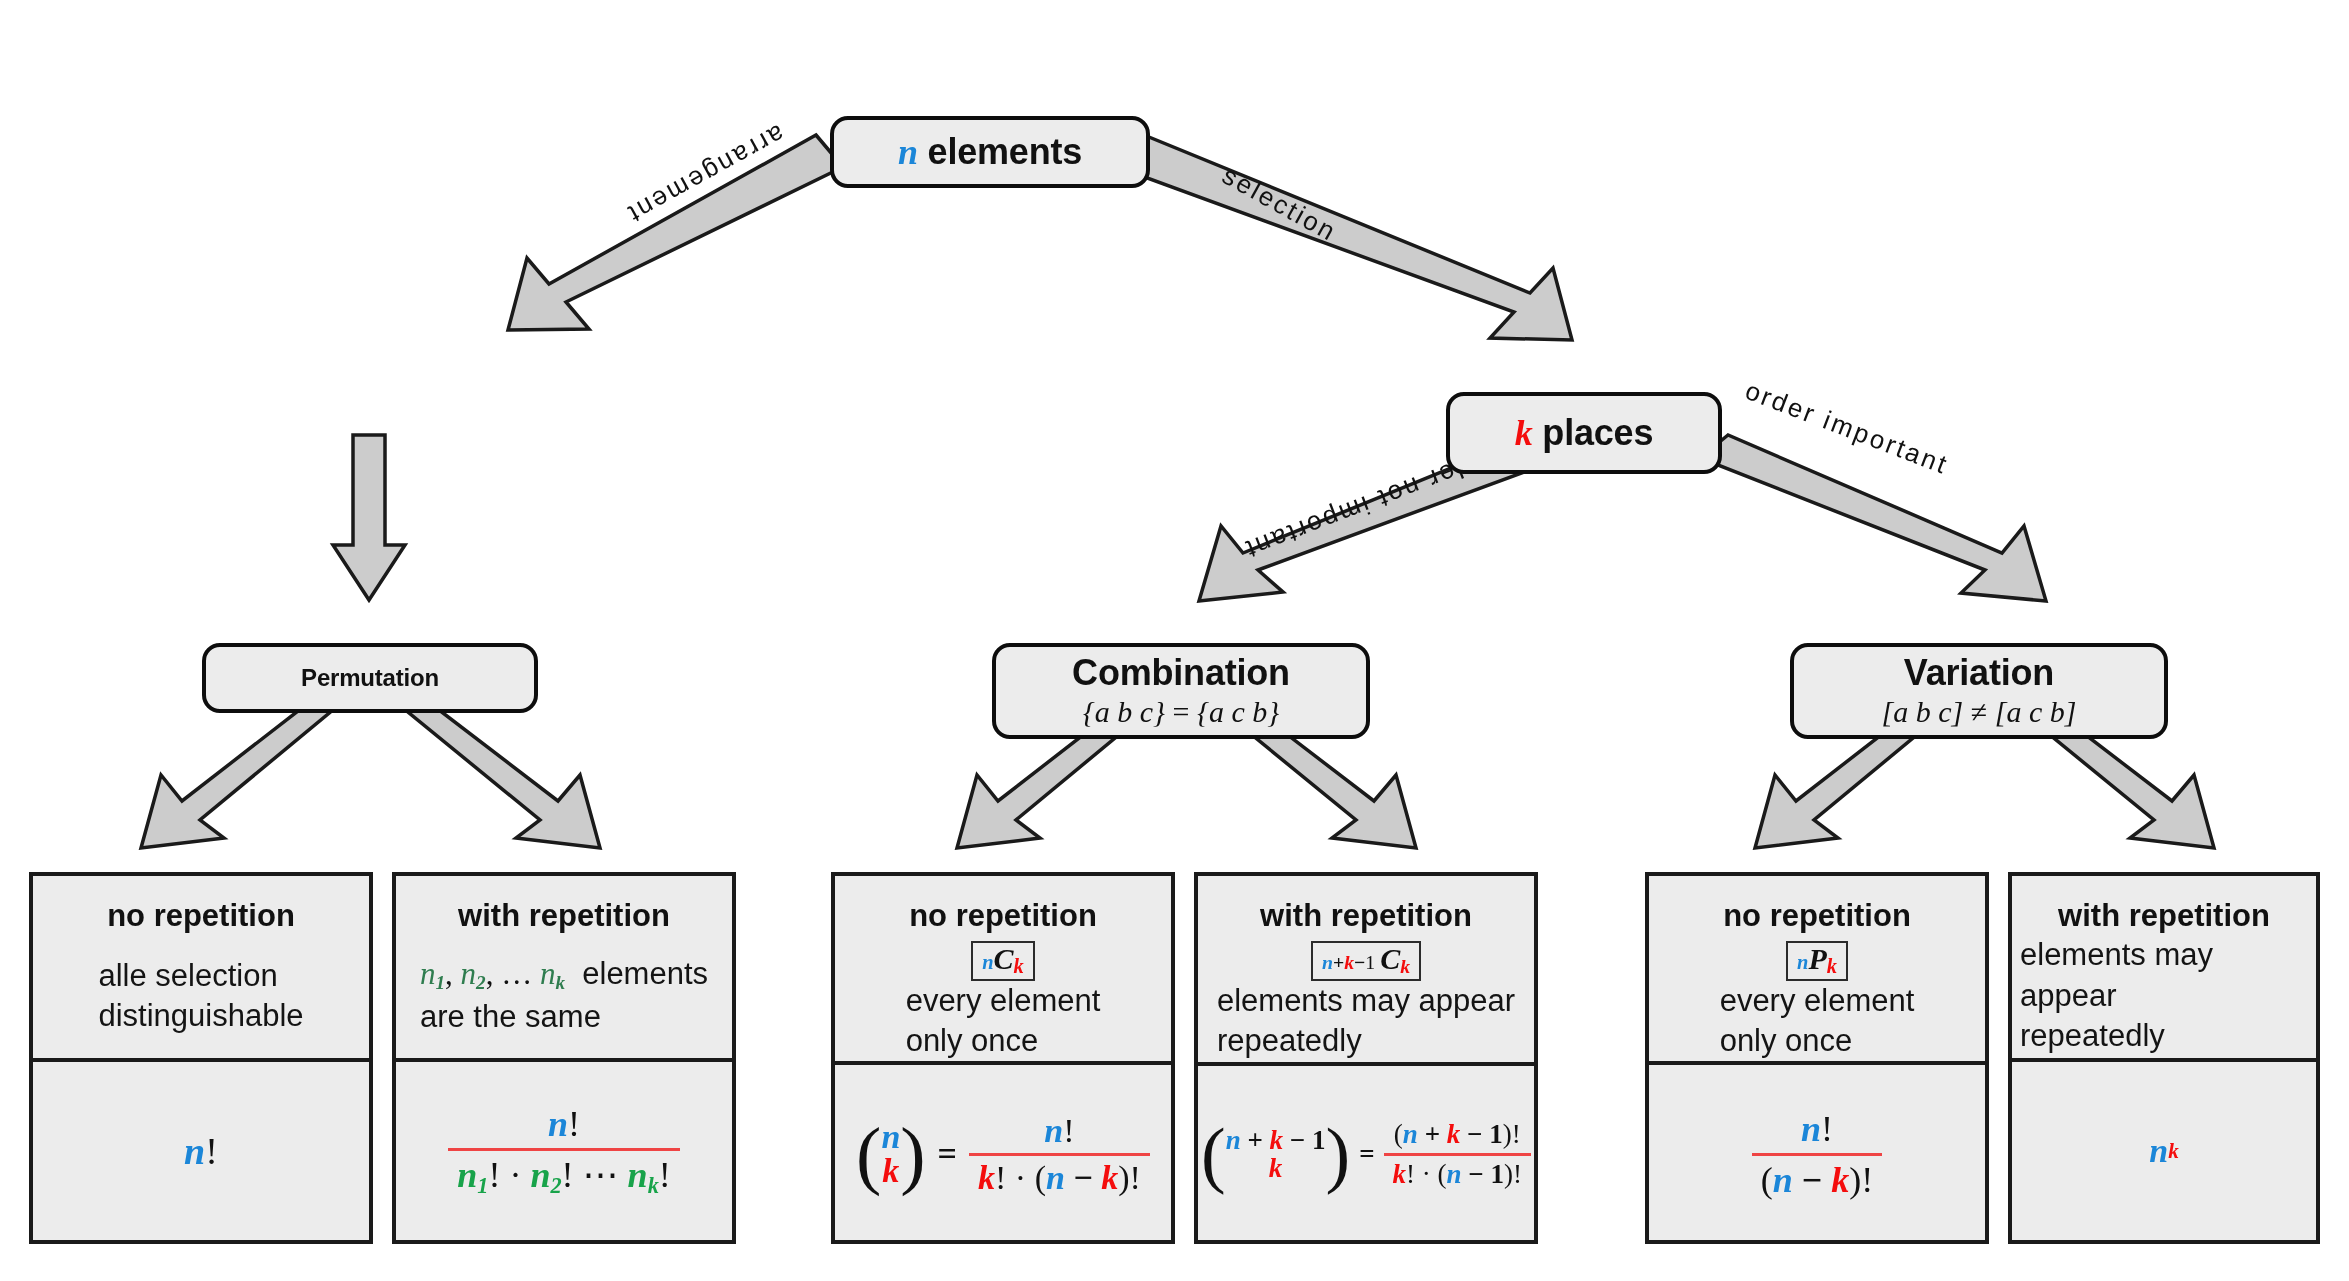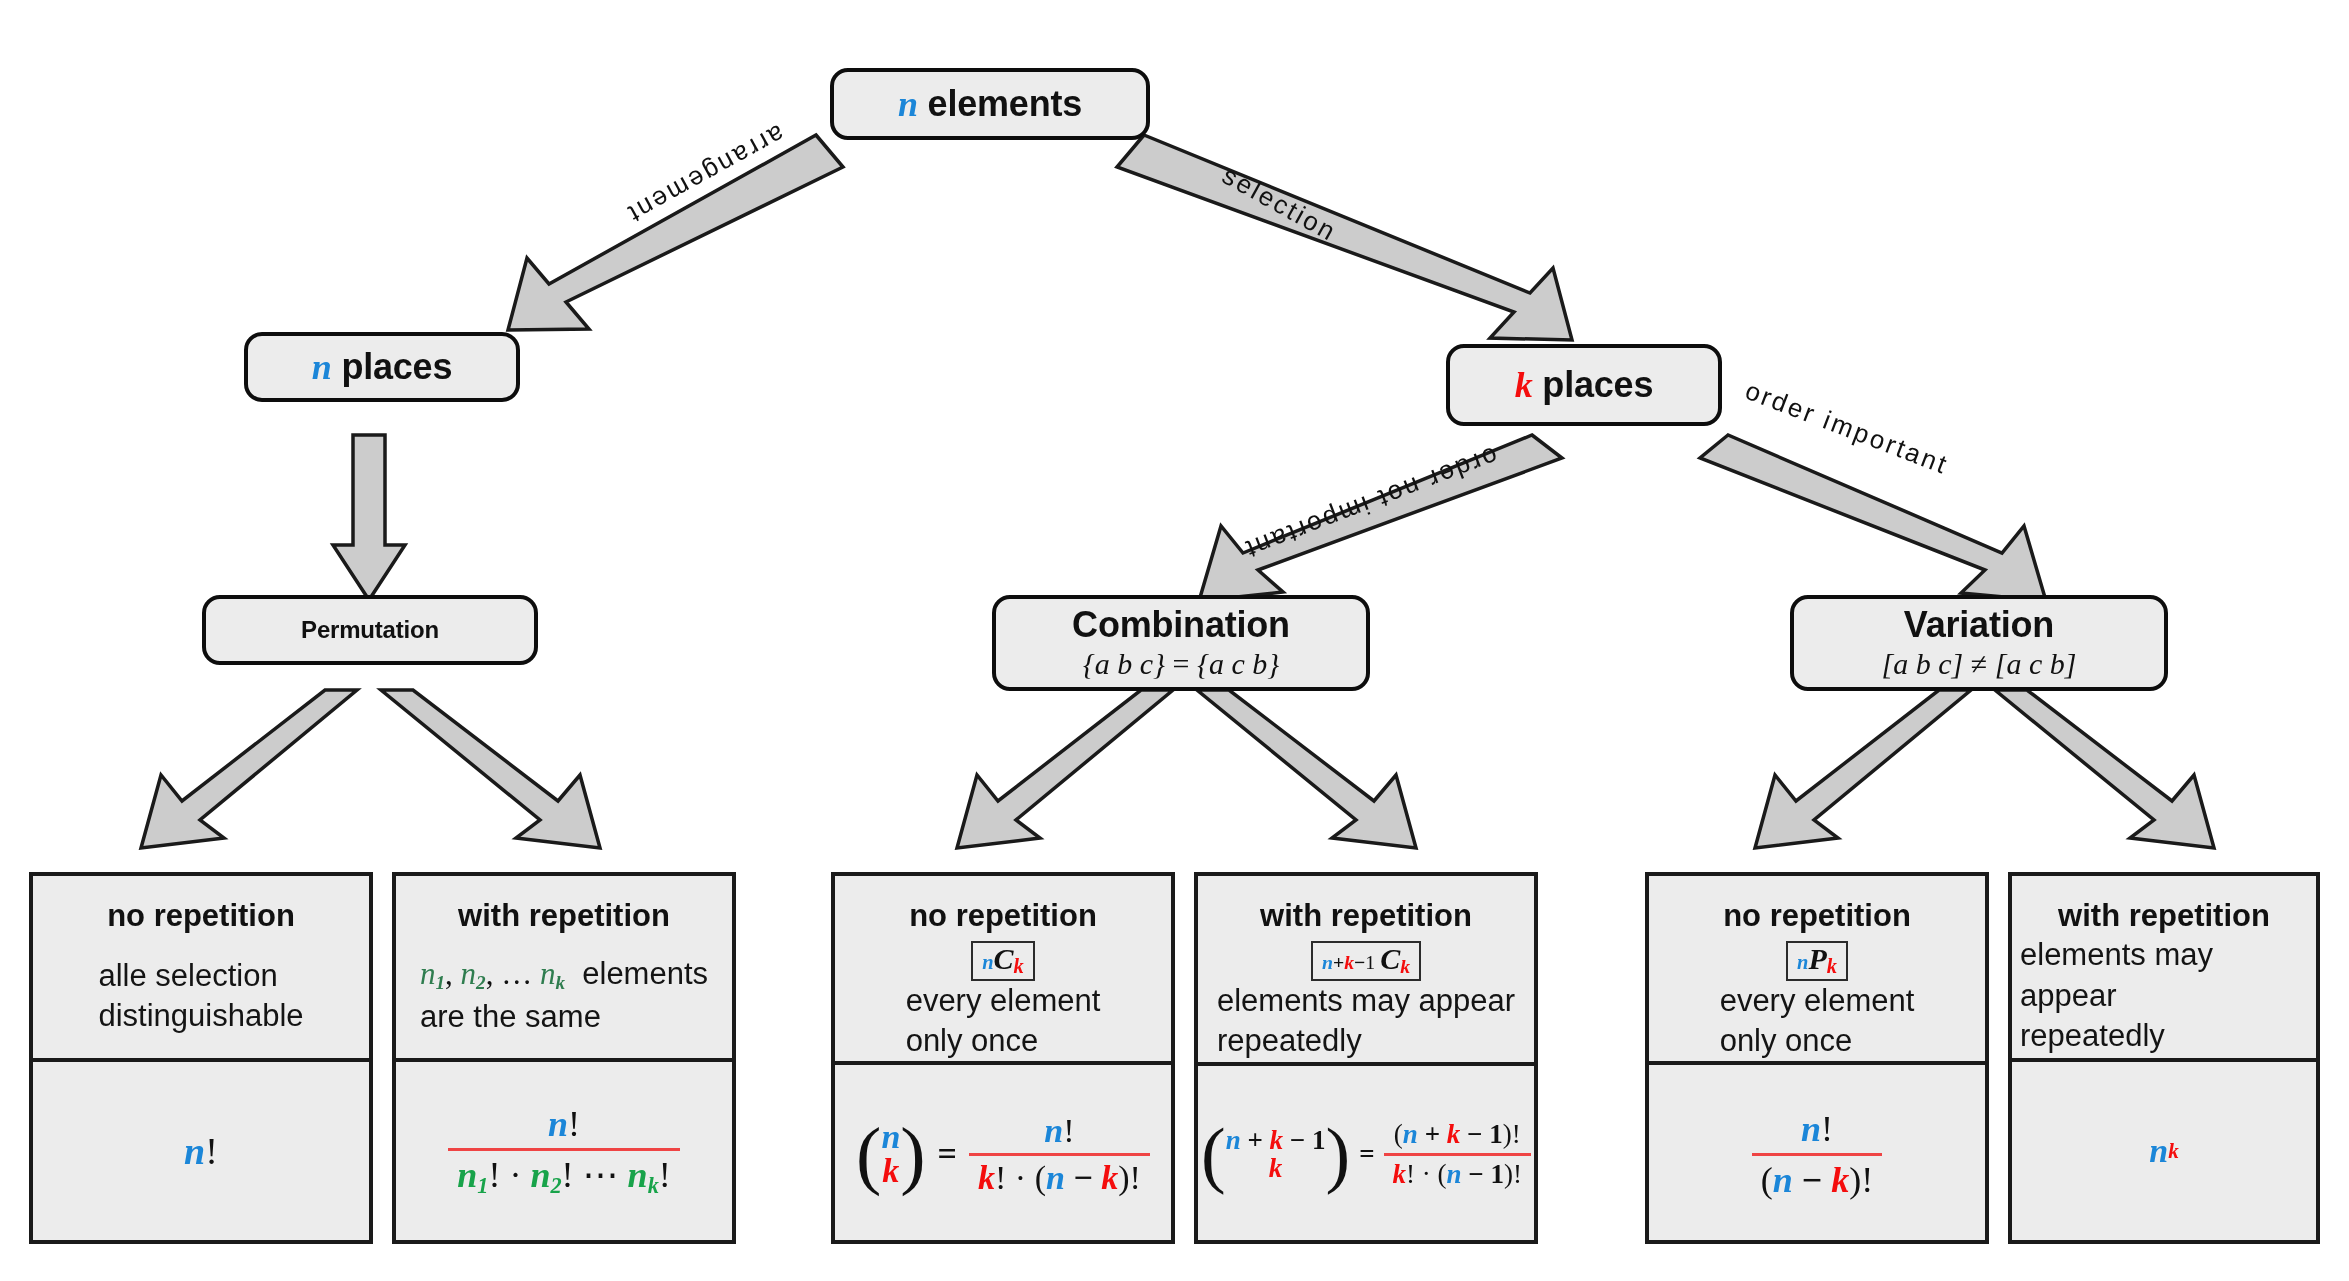--- a/index.html
+++ b/index.html
@@ -16,7 +16,7 @@
     position:absolute;box-sizing:border-box;
     background:#ececec;border:4px solid #0d0d0d;border-radius:18px;
     display:flex;flex-direction:column;align-items:center;justify-content:center;
-    text-align:center;line-height:1.12;
+    text-align:center;line-height:1.12;margin-top:48px;
   }
   .node .title{font-weight:bold;color:#111;letter-spacing:-0.2px;}
   .node .sub{

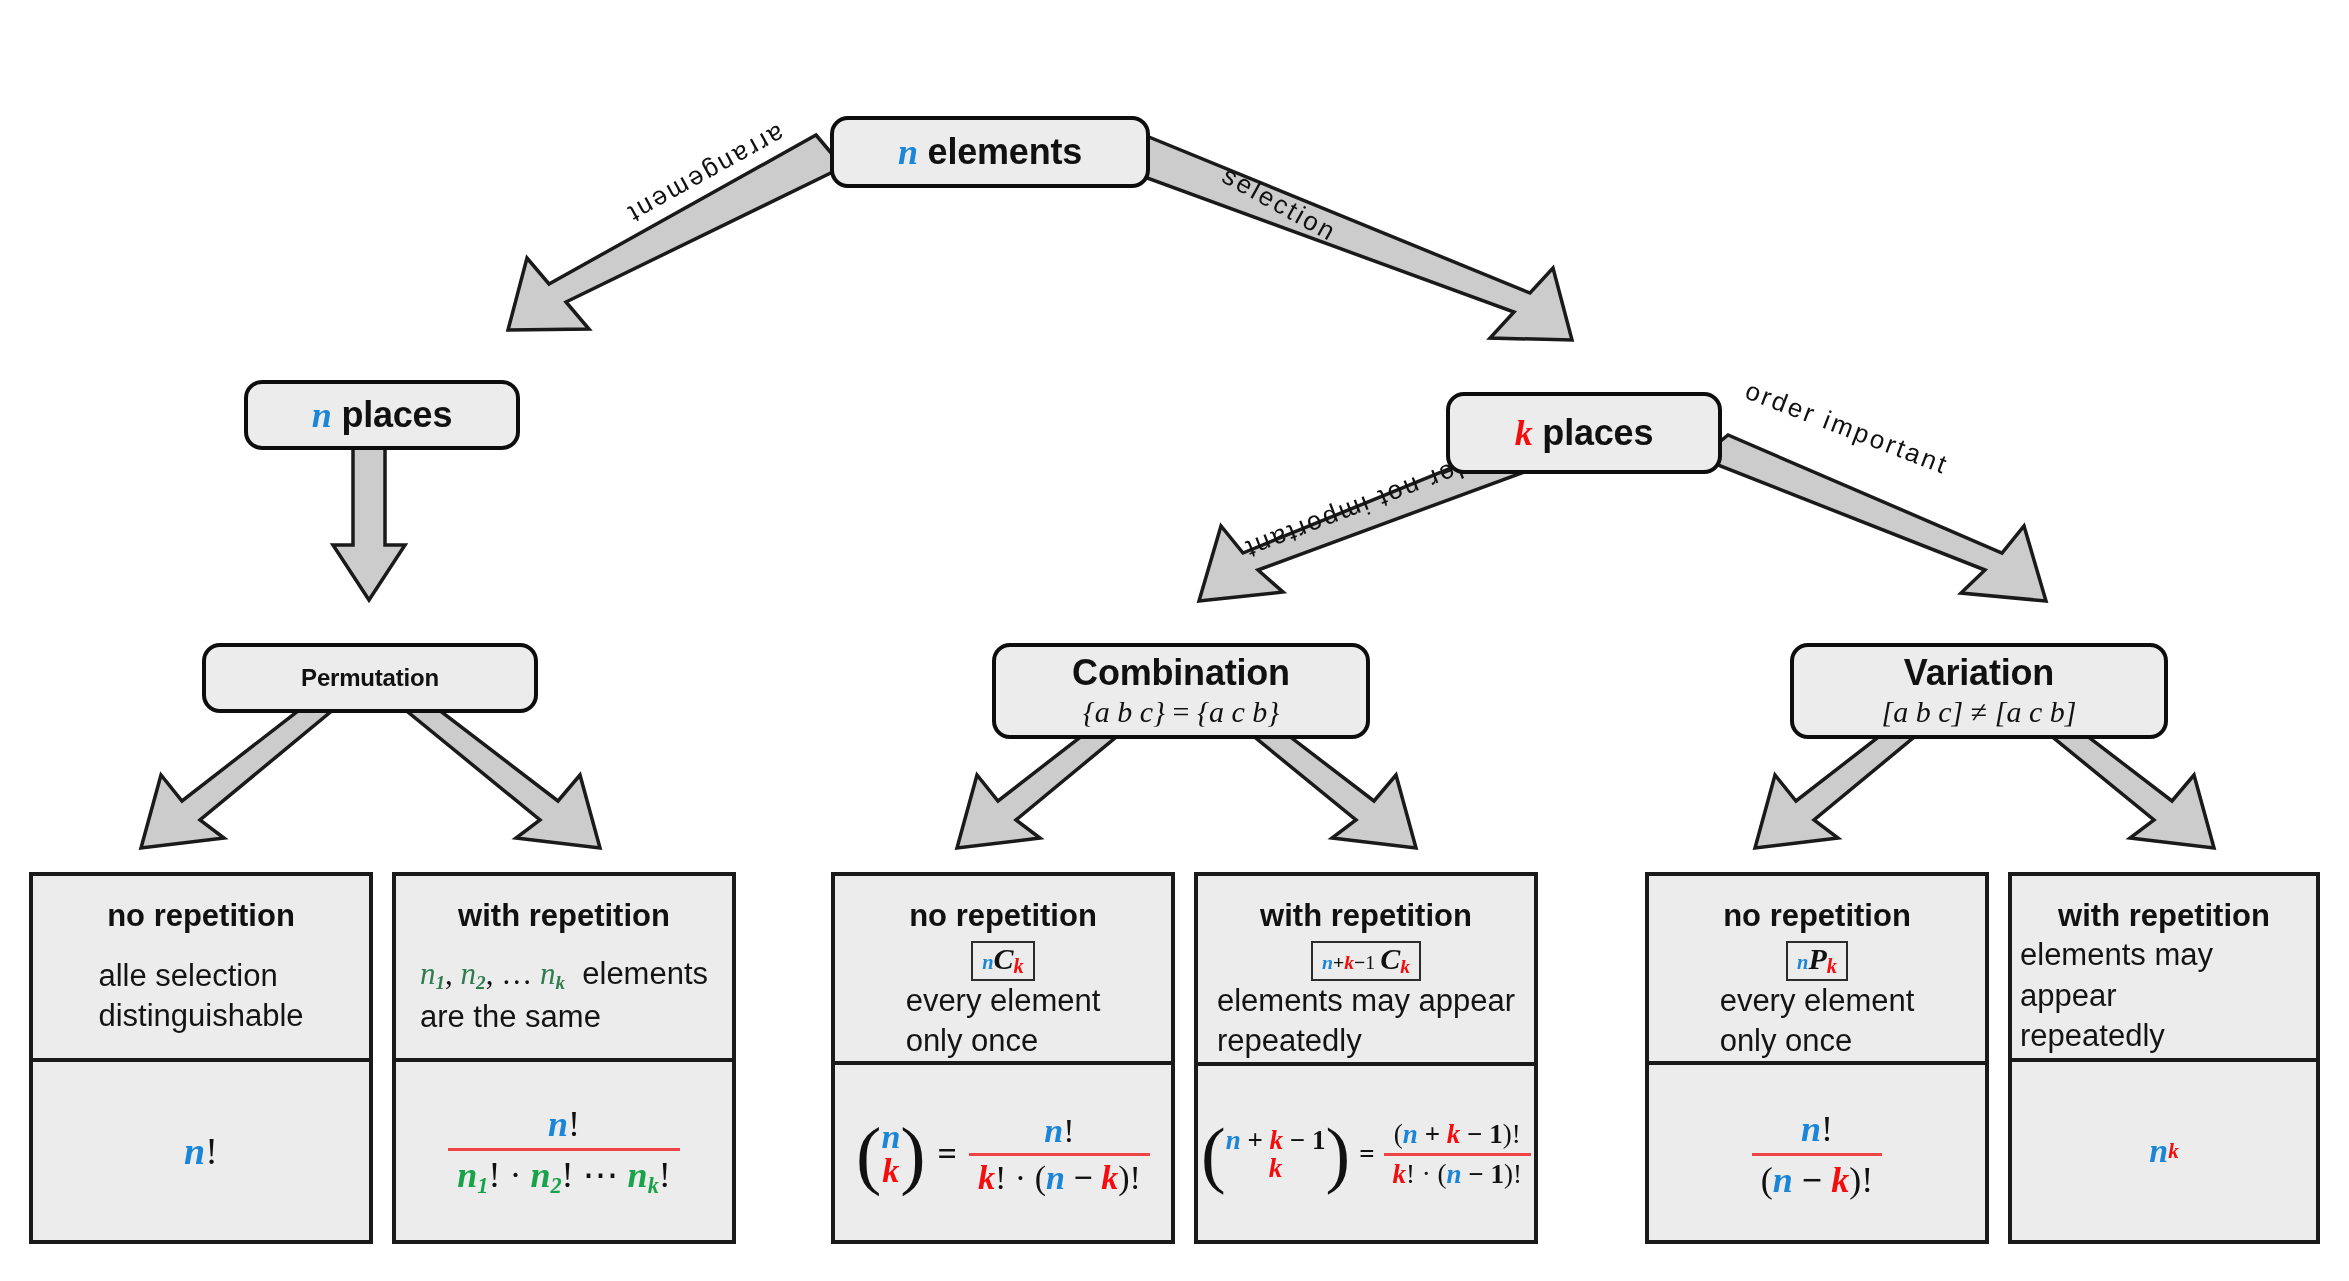--- a/index.html
+++ b/index.html
@@ -128,11 +128,6 @@
     </div>
   </div>
 
-  <div class="node" style="left:244px;top:332px;width:276px;height:70px;">
-    <div class="title" style="font-size:36px;">
-      <span class="m blue">n</span><span class="blk">&nbsp;</span><span class="blk">places</span>
-    </div>
-  </div>
 
   <div class="node" style="left:1446px;top:344px;width:276px;height:82px;">
     <div class="title" style="font-size:36px;">

